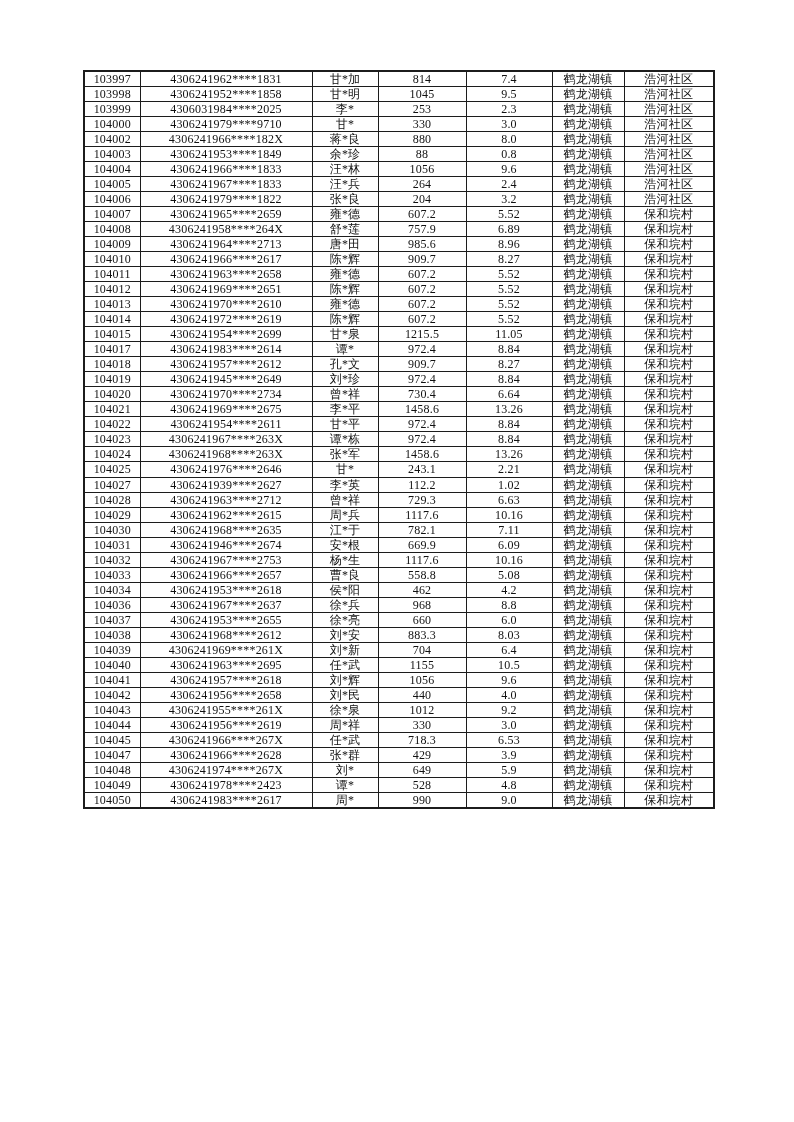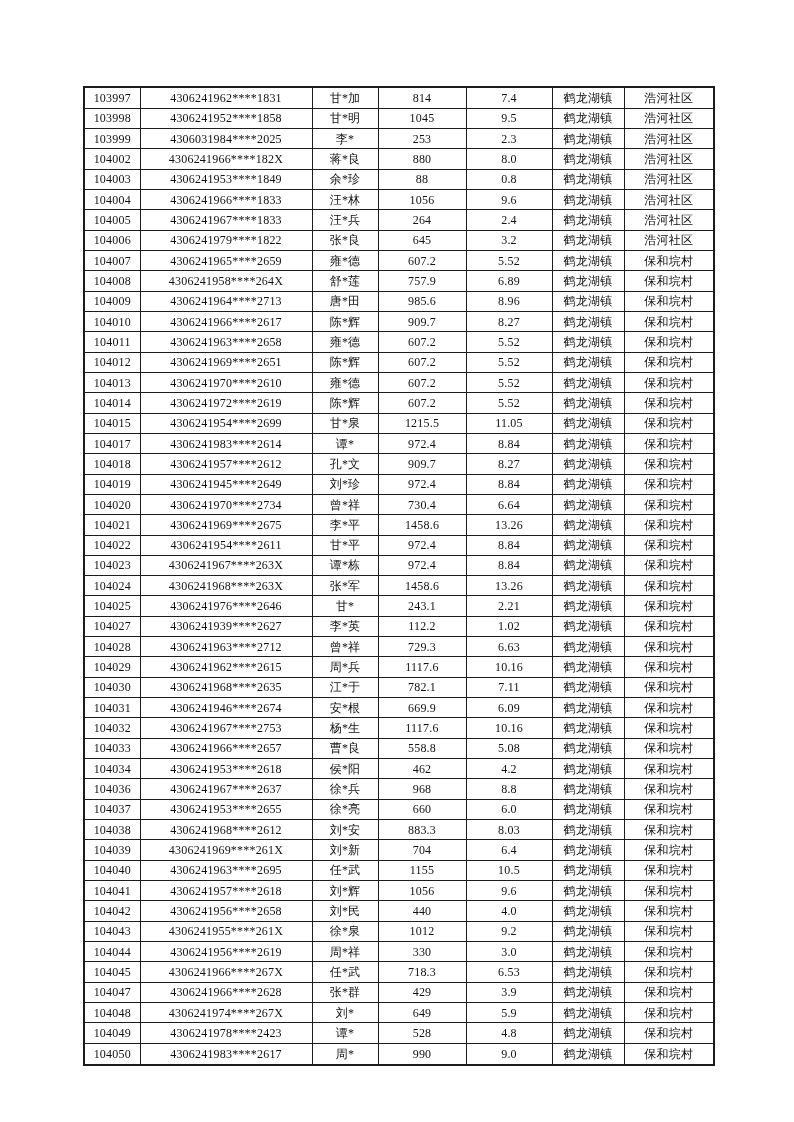--- a/index.html
+++ b/index.html
@@ -21,11 +21,10 @@
     left: 83px;
     top: 70px;
     width: 630px;
-    height: 980px;
+    height: 739px;
     border-collapse: collapse;
     table-layout: fixed;
     border: 2px solid #1c1c1c;
-    margin-top: 16px;
   }
   .records-table td {
     border: 1px solid #1c1c1c;

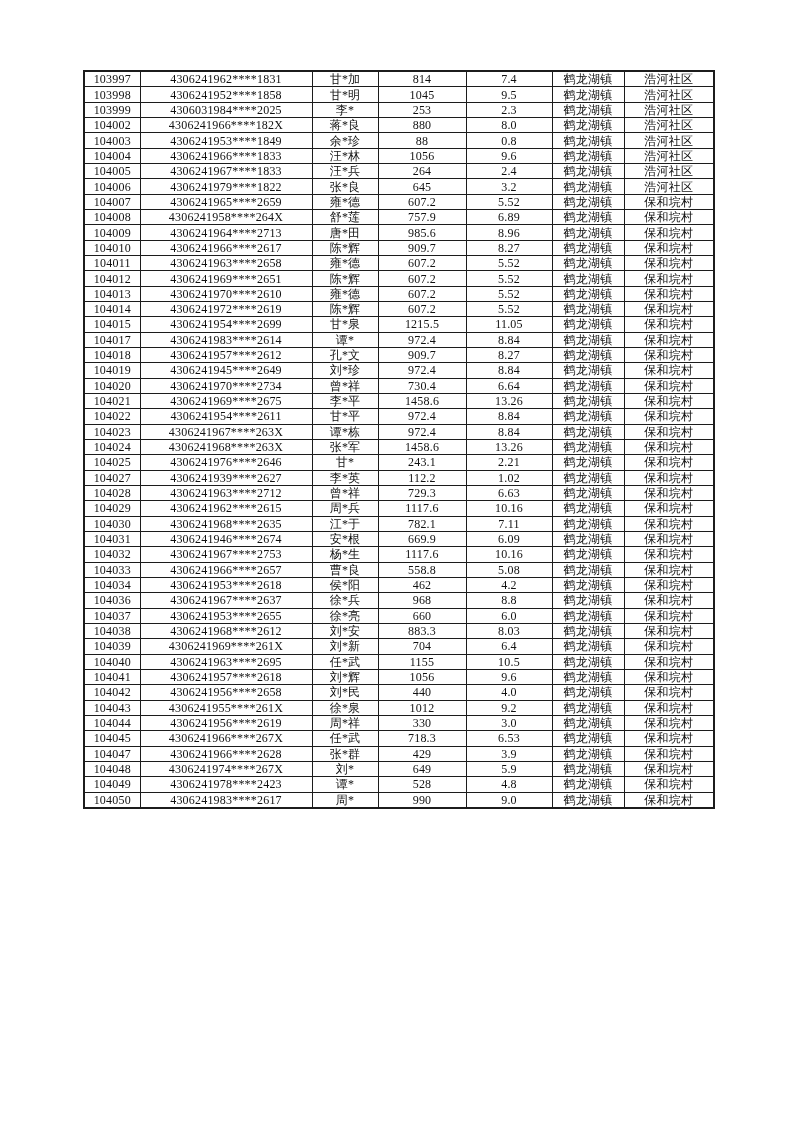--- a/index.html
+++ b/index.html
@@ -81,6 +81,15 @@
           <td>浩河社区</td>
         </tr>
         <tr>
+          <td>104000</td>
+          <td>4306241979****9710</td>
+          <td>甘*</td>
+          <td>330</td>
+          <td>3.0</td>
+          <td>鹤龙湖镇</td>
+          <td>浩河社区</td>
+        </tr>
+        <tr>
           <td>104002</td>
           <td>4306241966****182X</td>
           <td>蒋*良</td>

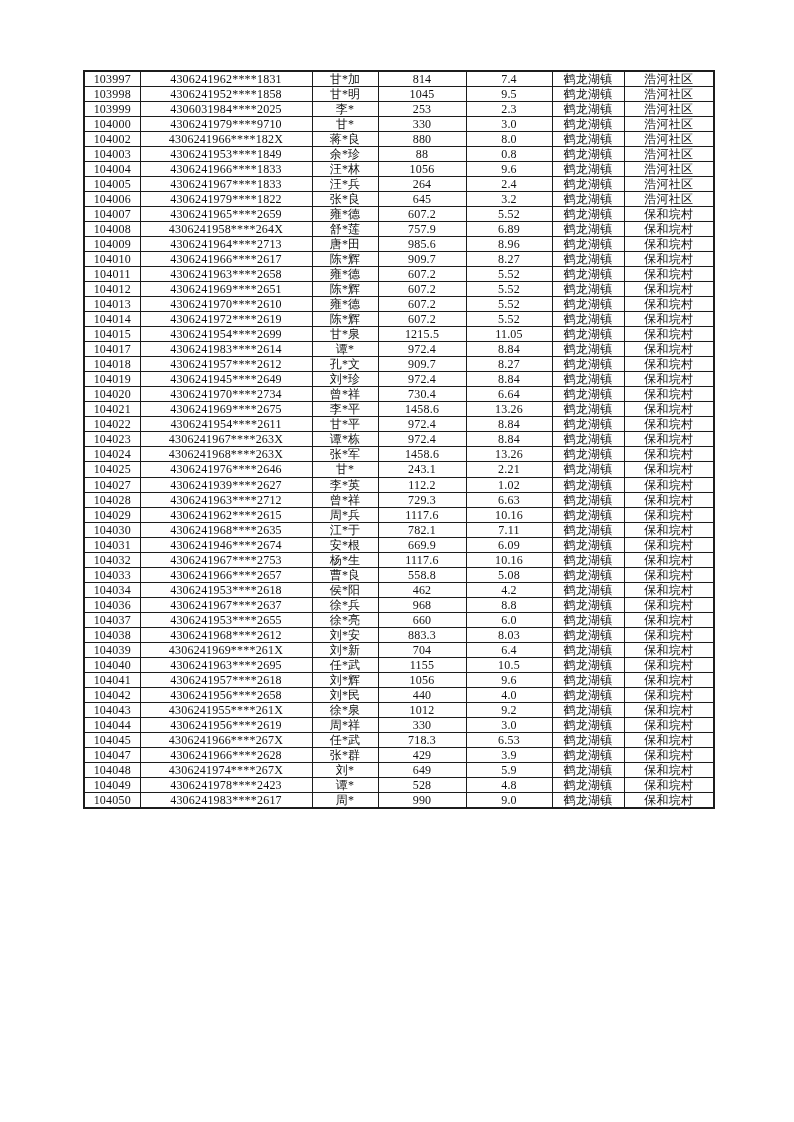--- a/index.html
+++ b/index.html
@@ -129,7 +129,7 @@
           <td>104006</td>
           <td>4306241979****1822</td>
           <td>张*良</td>
-          <td>645</td>
+          <td>204</td>
           <td>3.2</td>
           <td>鹤龙湖镇</td>
           <td>浩河社区</td>

